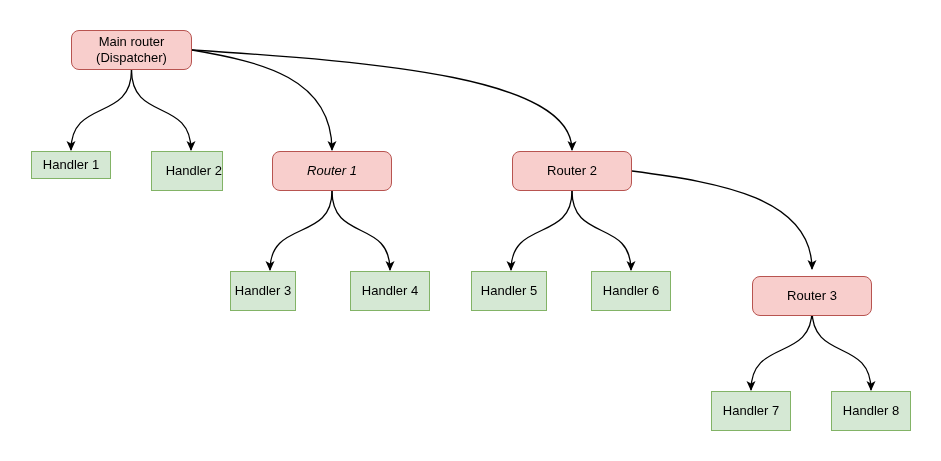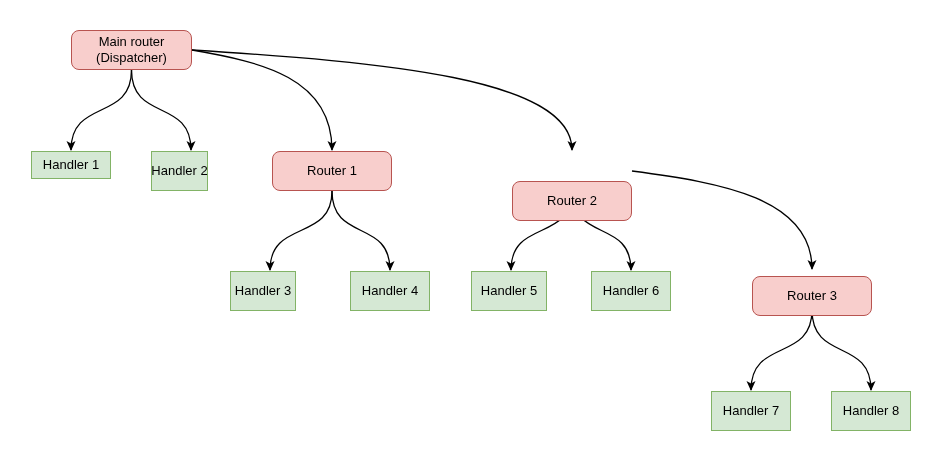--- a/index.html
+++ b/index.html
@@ -64,7 +64,7 @@
       <div class="node handler" style="left: 31px; top: 151px; width: 80px; height: 28px;">
         <span>Handler 1</span>
       </div>
-      <div class="node handler" style="left: 151px; top: 151px; width: 57px; height: 40px;">
+      <div class="node handler" style="left: 151px; top: 151px; width: 72px; height: 40px; align-items: flex-end;">
         <span>Handler 2</span>
       </div>
       <div class="node router" style="left: 272px; top: 151px; width: 120px; height: 40px;">

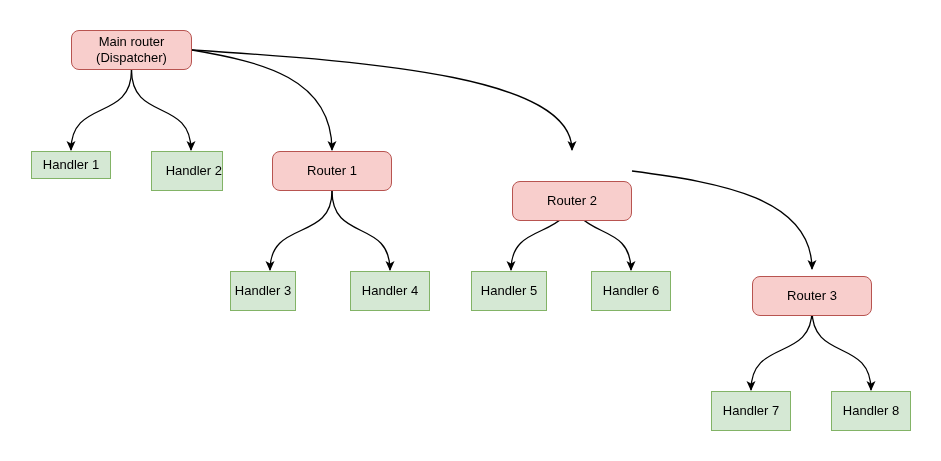--- a/index.html
+++ b/index.html
@@ -67,7 +67,7 @@
       <div class="node handler" style="left: 151px; top: 151px; width: 72px; height: 40px; align-items: flex-end;">
         <span>Handler 2</span>
       </div>
-      <div class="node router" style="left: 272px; top: 151px; width: 120px; height: 40px;">
+      <div class="node router" style="left: 272px; top: 151px; width: 120px; height: 40px; font-style: italic;">
         <span>Router 1</span>
       </div>
       <div class="node router" style="left: 512px; top: 151px; width: 120px; height: 40px; margin-top: 30px;">

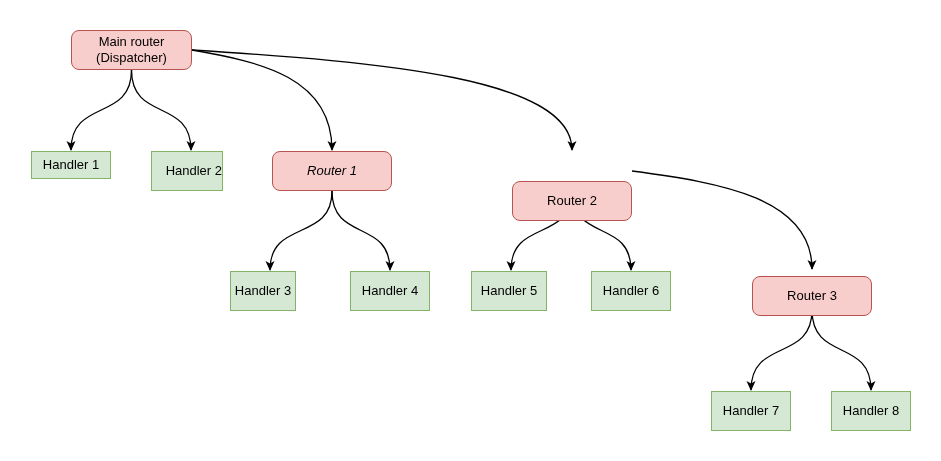--- a/index.html
+++ b/index.html
@@ -70,7 +70,7 @@
       <div class="node router" style="left: 272px; top: 151px; width: 120px; height: 40px; font-style: italic;">
         <span>Router 1</span>
       </div>
-      <div class="node router" style="left: 512px; top: 151px; width: 120px; height: 40px; margin-top: 30px;">
+      <div class="node router" style="left: 512px; top: 151px; width: 120px; height: 40px;">
         <span>Router 2</span>
       </div>
       <div class="node handler" style="left: 230px; top: 271px; width: 66px; height: 40px;">

